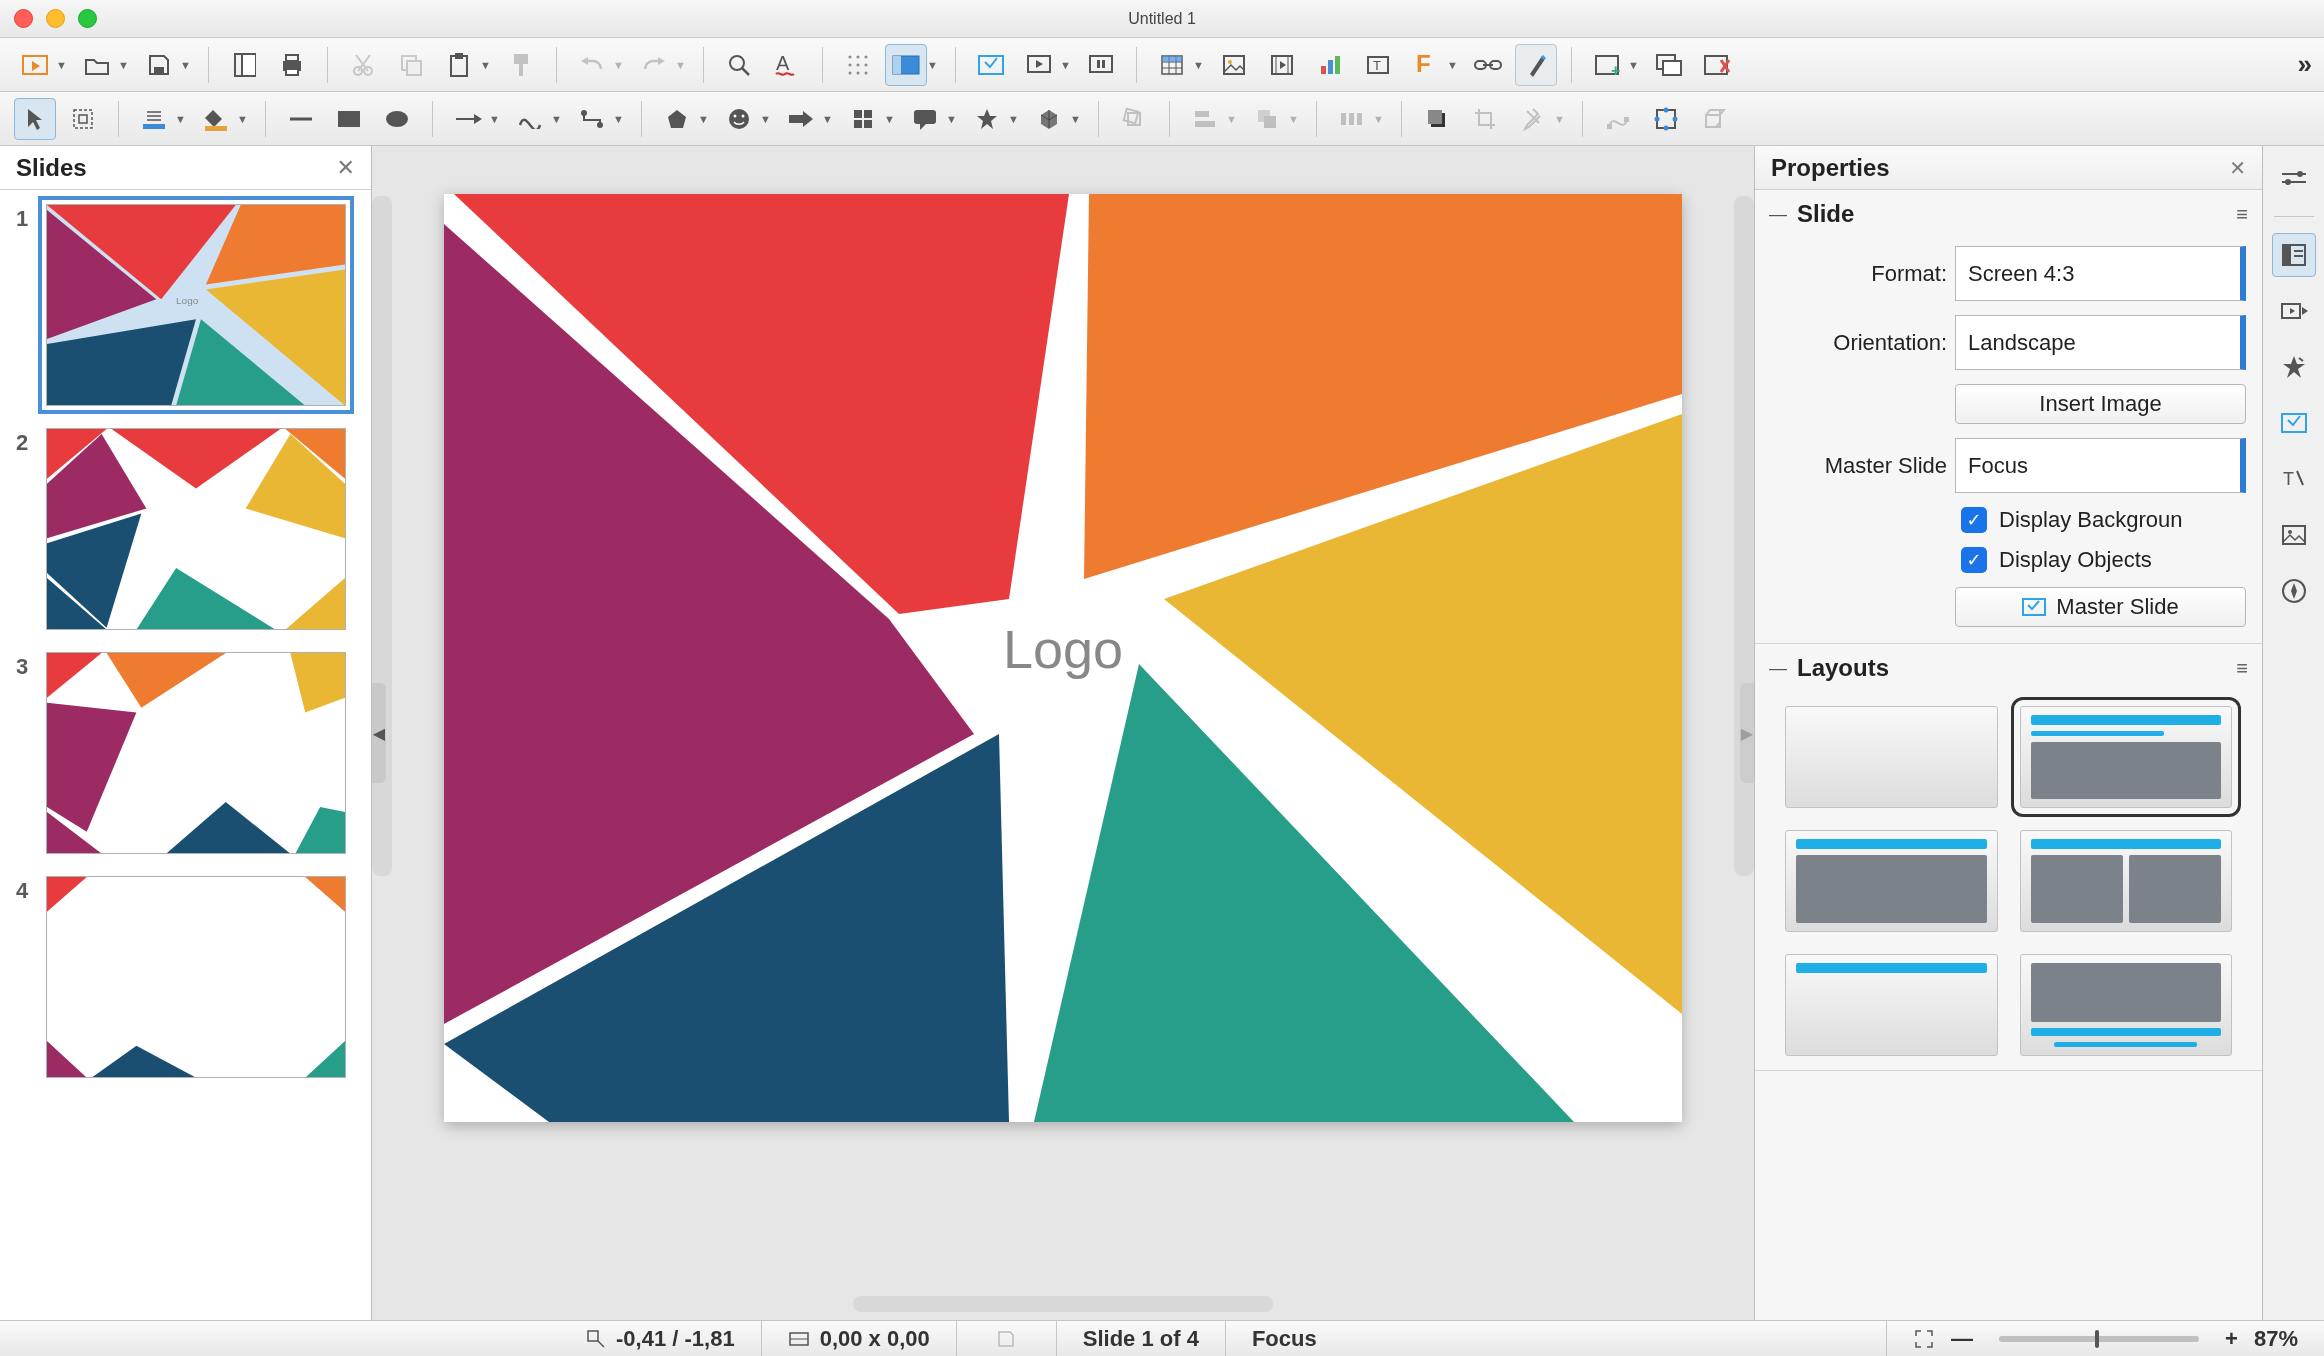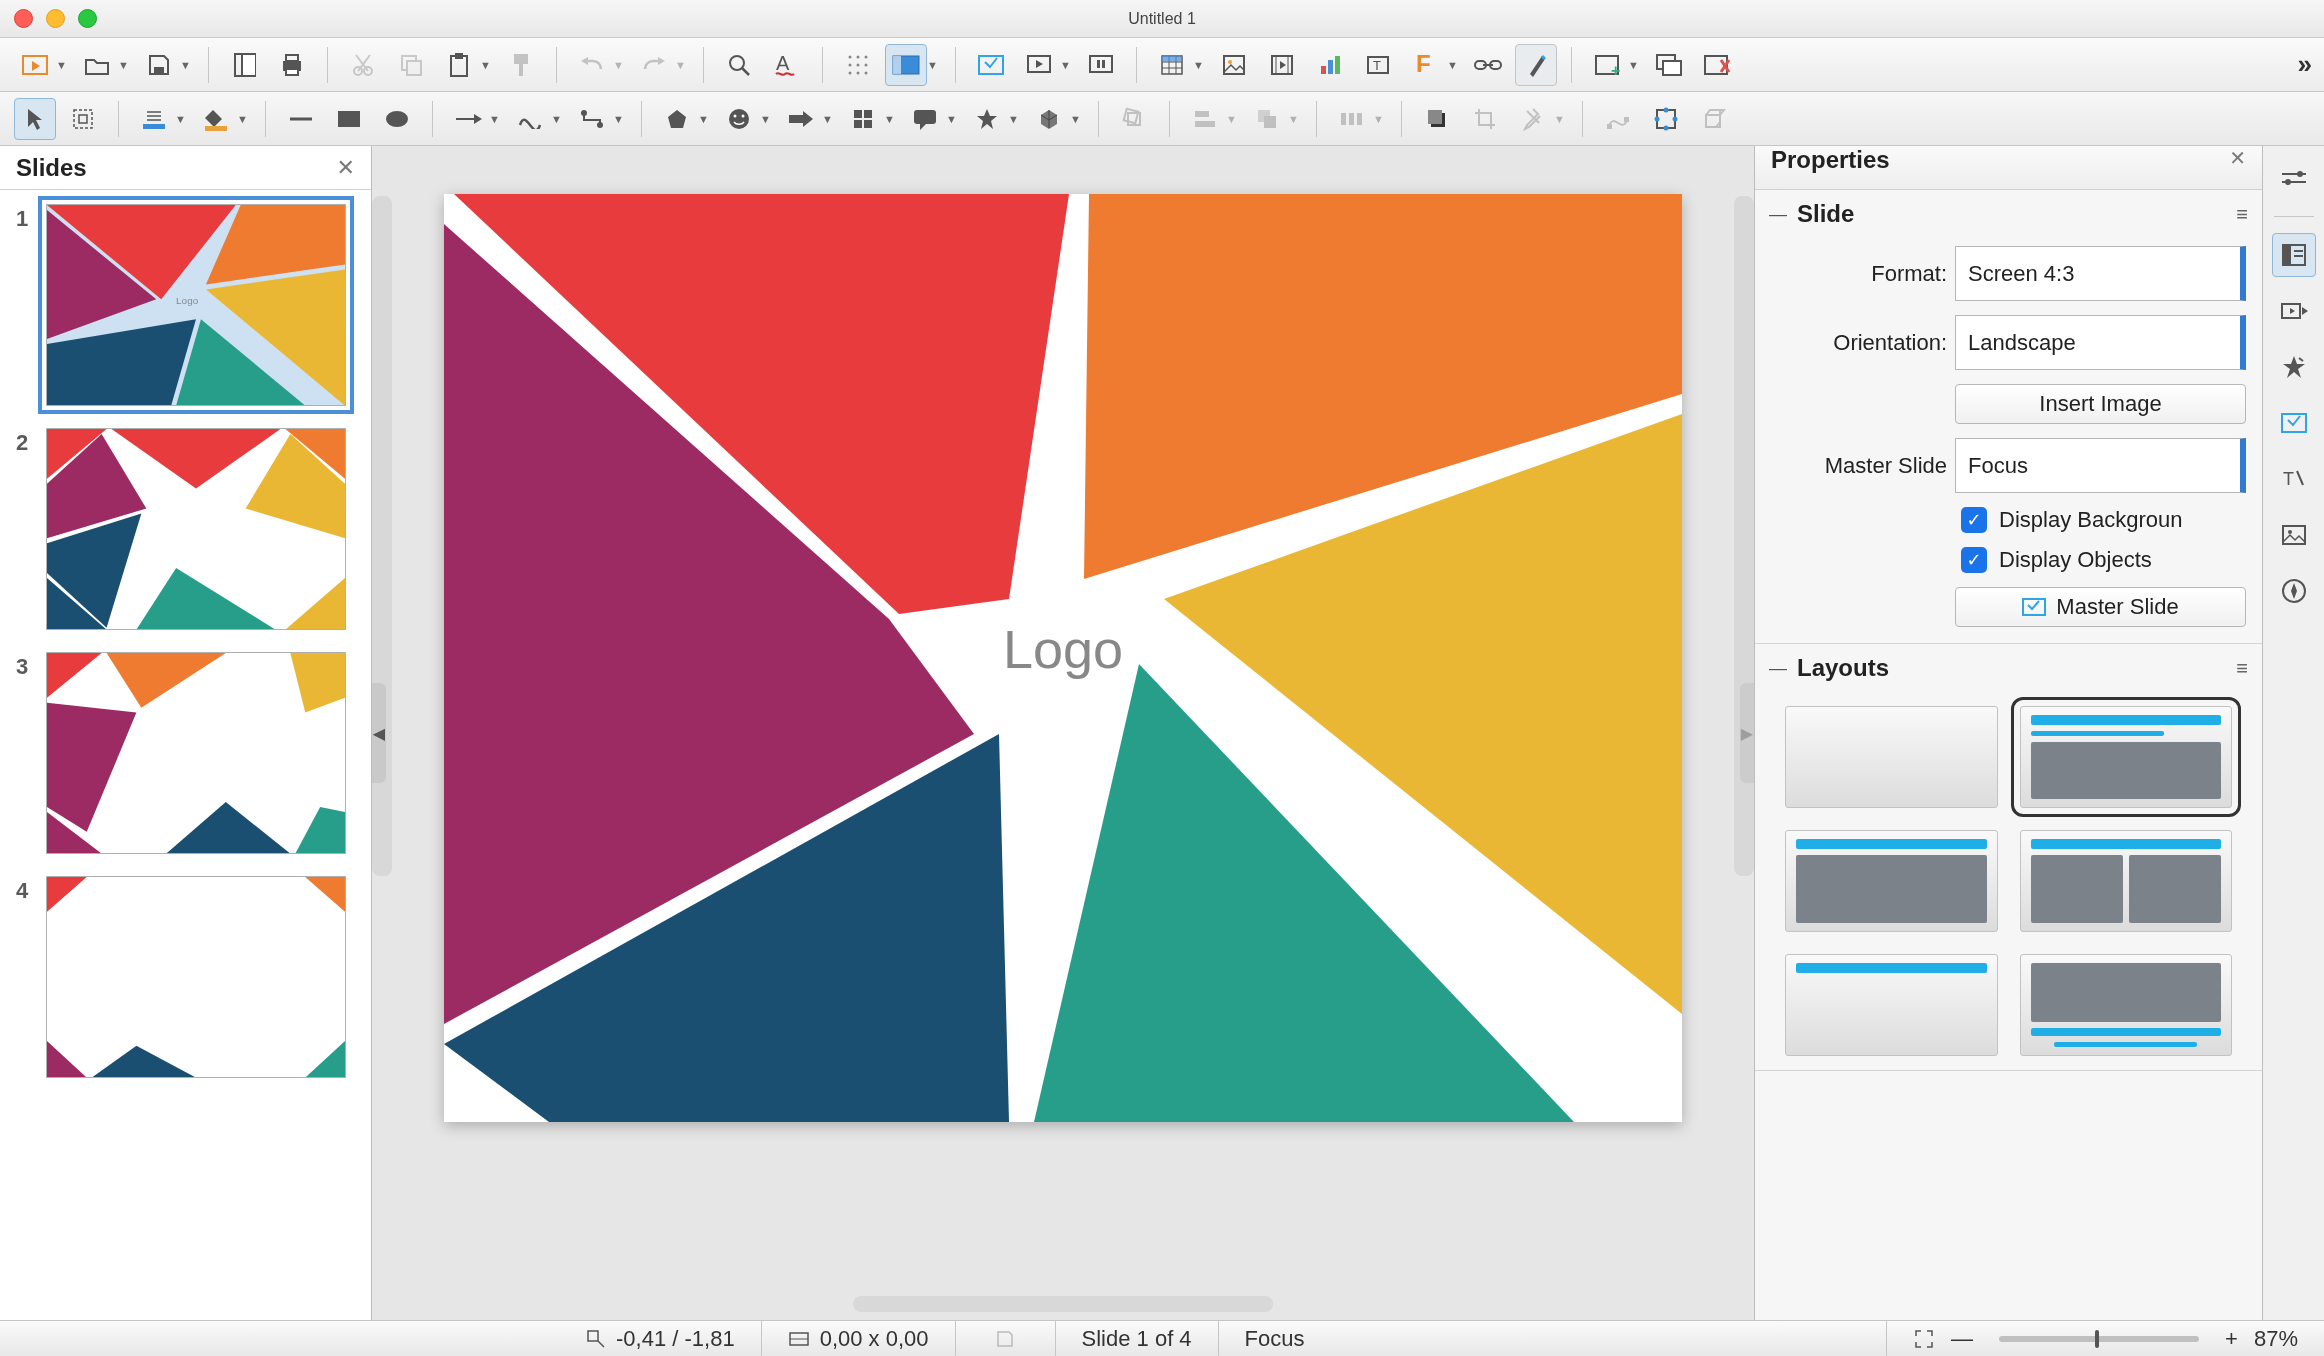--- a/index.html
+++ b/index.html
@@ -45,7 +45,7 @@
 .hscroll { position:absolute; bottom: 8px; left:50%; transform:translateX(-50%); width:420px; height:16px; background:#cfcfcf; border-radius:8px; opacity:.6;}
 
 .proppanel { width: 508px; background: #f6f6f6; border-left: 1px solid #bdbdbd; display: flex; flex-direction: column; overflow: hidden; }
-.pp-head { height: 44px; display: flex; padding: 0 16px; border-bottom: 1px solid #d0d0d0; background: linear-gradient(#fafafa,#eee); }
+.pp-head { height: 44px; display: flex; align-items: center; padding: 0 16px; border-bottom: 1px solid #d0d0d0; background: linear-gradient(#fafafa,#eee); }
 .pp-head h3 { font-size: 24px; font-weight: bold; color: #222; }
 .pp-close { margin-left: auto; font-size: 20px; color: #7a7a7a; cursor: pointer; }
 .section { border-bottom: 1px solid #d5d5d5; }

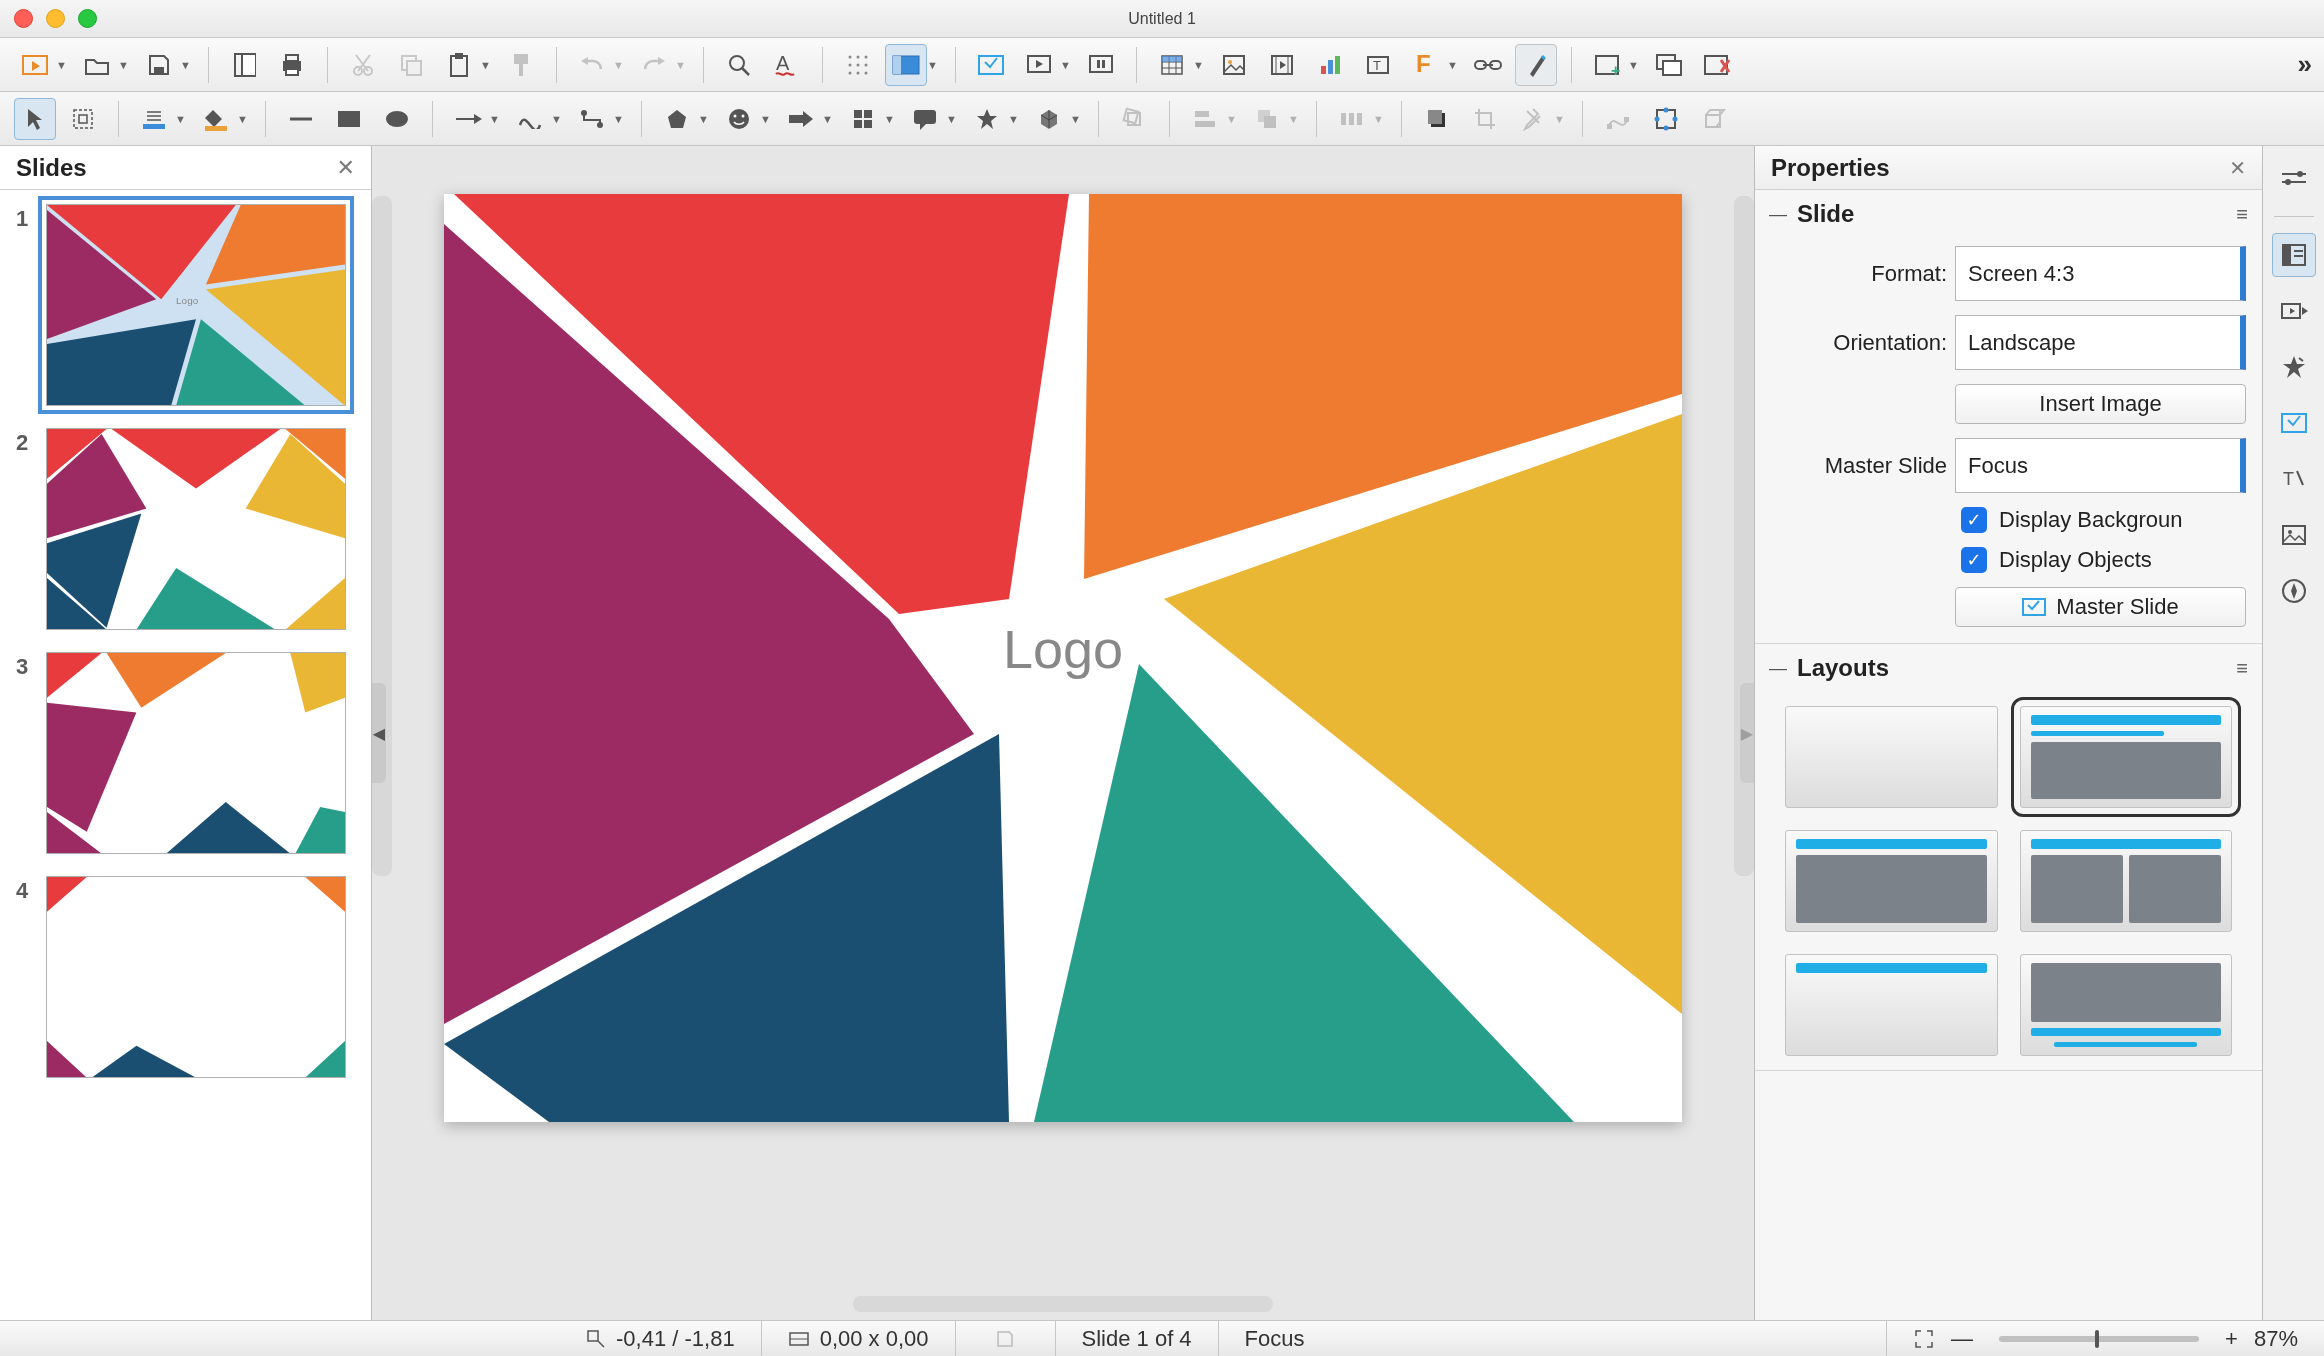--- a/index.html
+++ b/index.html
@@ -71,7 +71,7 @@
 .stab.active { background: #d8e6f2; border-color: #8fb7d8; }
 .stdiv { width: 40px; height: 1px; background: #c6c6c6; margin: 4px 0; }
 
-.statusbar { height: 36px; background: linear-gradient(#fafafa,#e8e8e8); border-top: 1px solid #c6c6c6; display: flex; align-items: center; font-size: 22px; color: #333; }
+.statusbar { height: 36px; background: linear-gradient(#fafafa,#e8e8e8); border-top: 1px solid #c6c6c6; display: flex; align-items: center; font-size: 22px; color: #333; font-weight: bold; }
 .sb-cell { padding: 0 26px; border-right: 1px solid #c6c6c6; height: 100%; display: flex; align-items: center; gap:10px;}
 .zoom-slider { width: 200px; height: 6px; background: #c0c0c0; border-radius: 3px; position: relative; margin: 0 10px;}
 .zoom-slider::after { content:''; position:absolute; left:48%; top:-6px; width:4px; height:18px; background:#555; border-radius:2px;}

